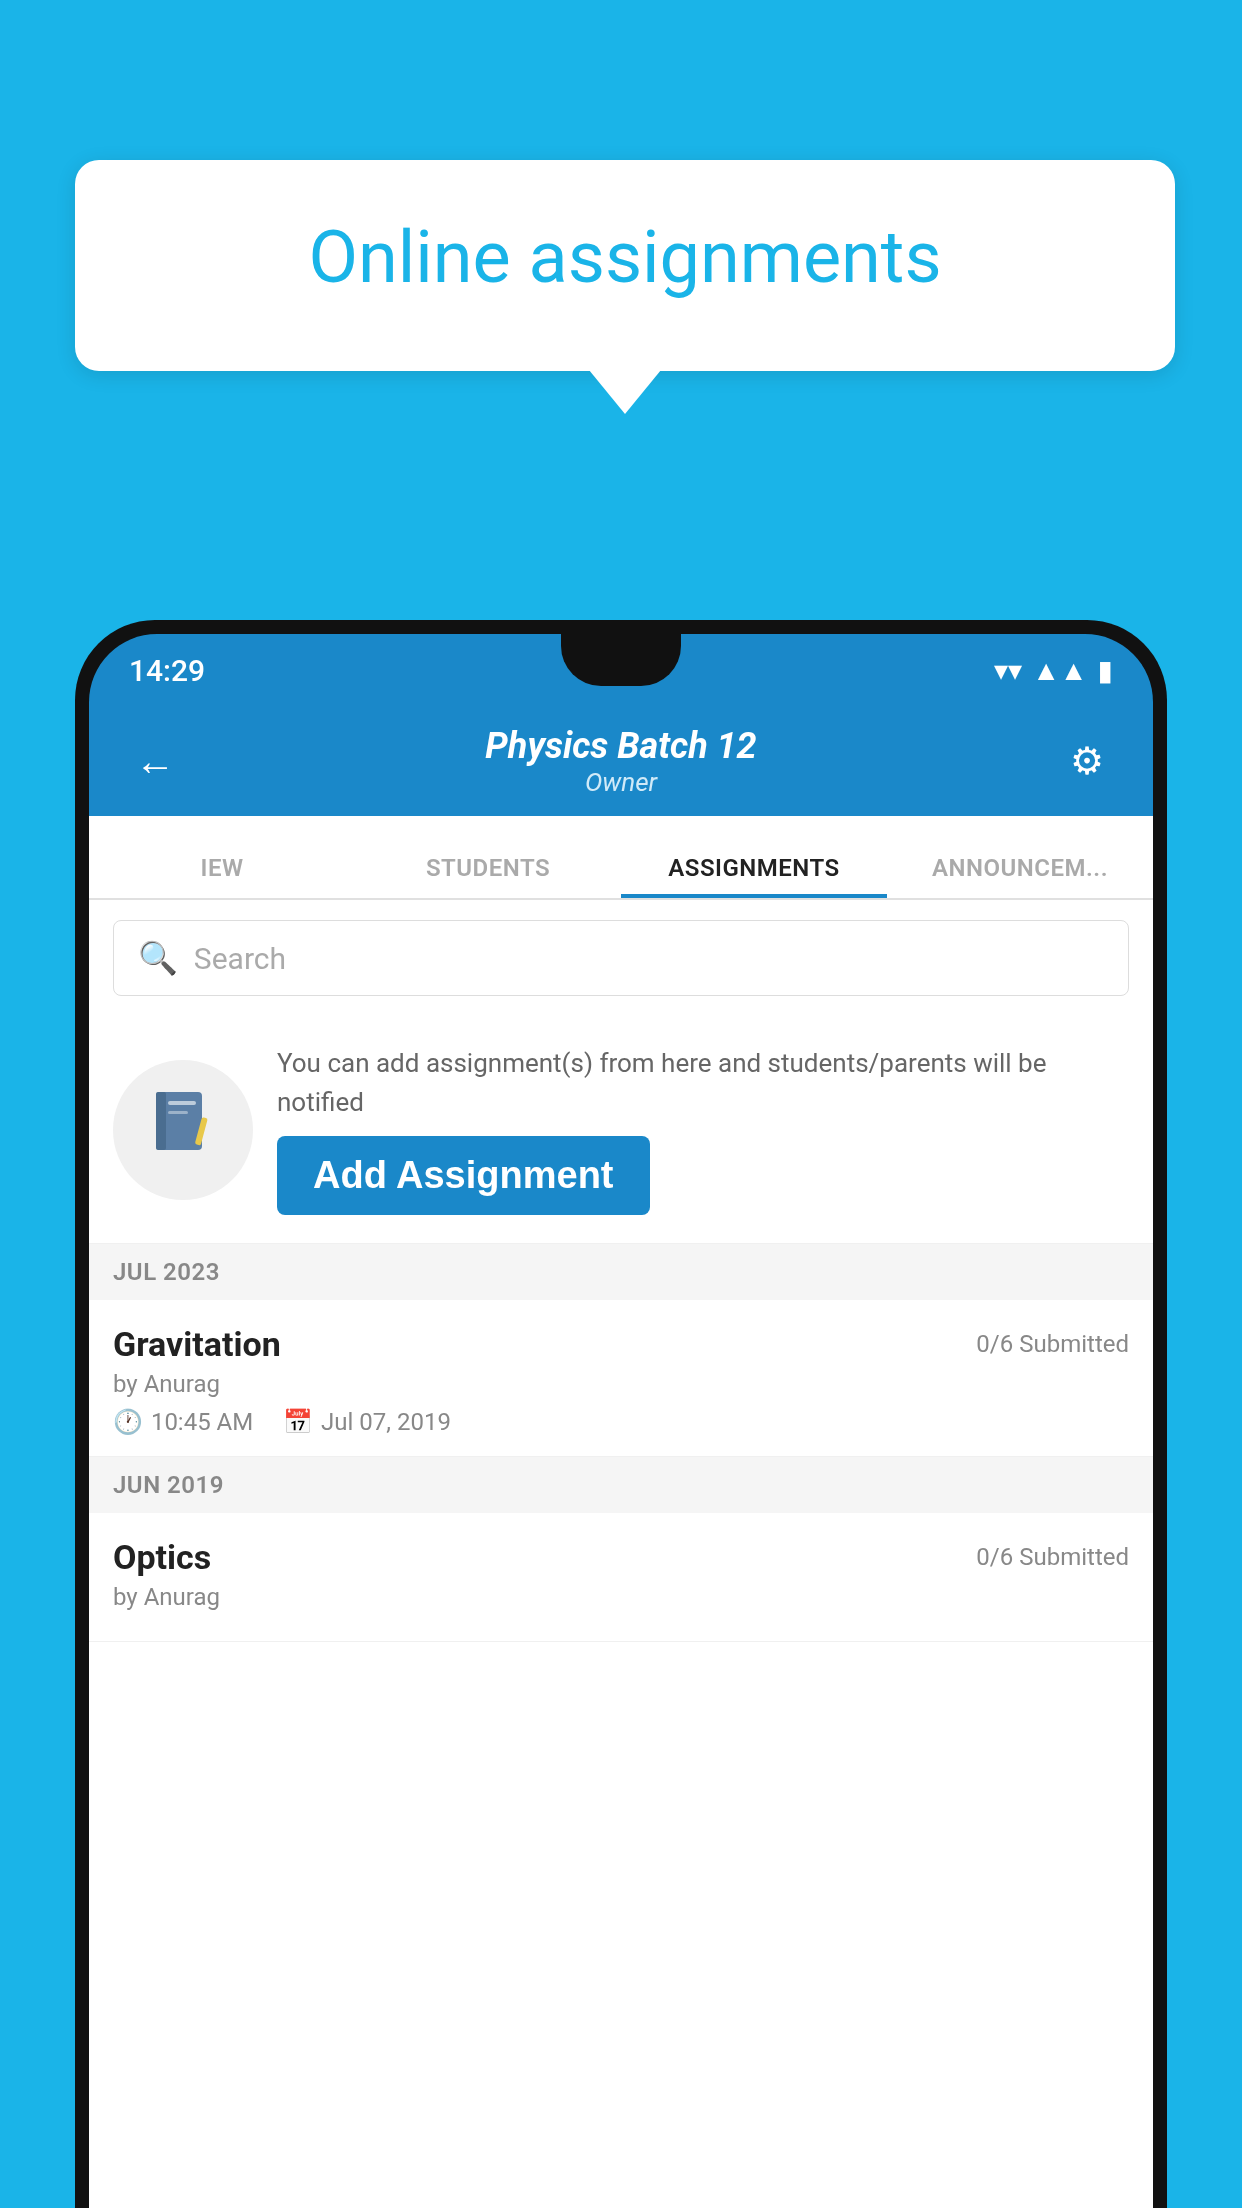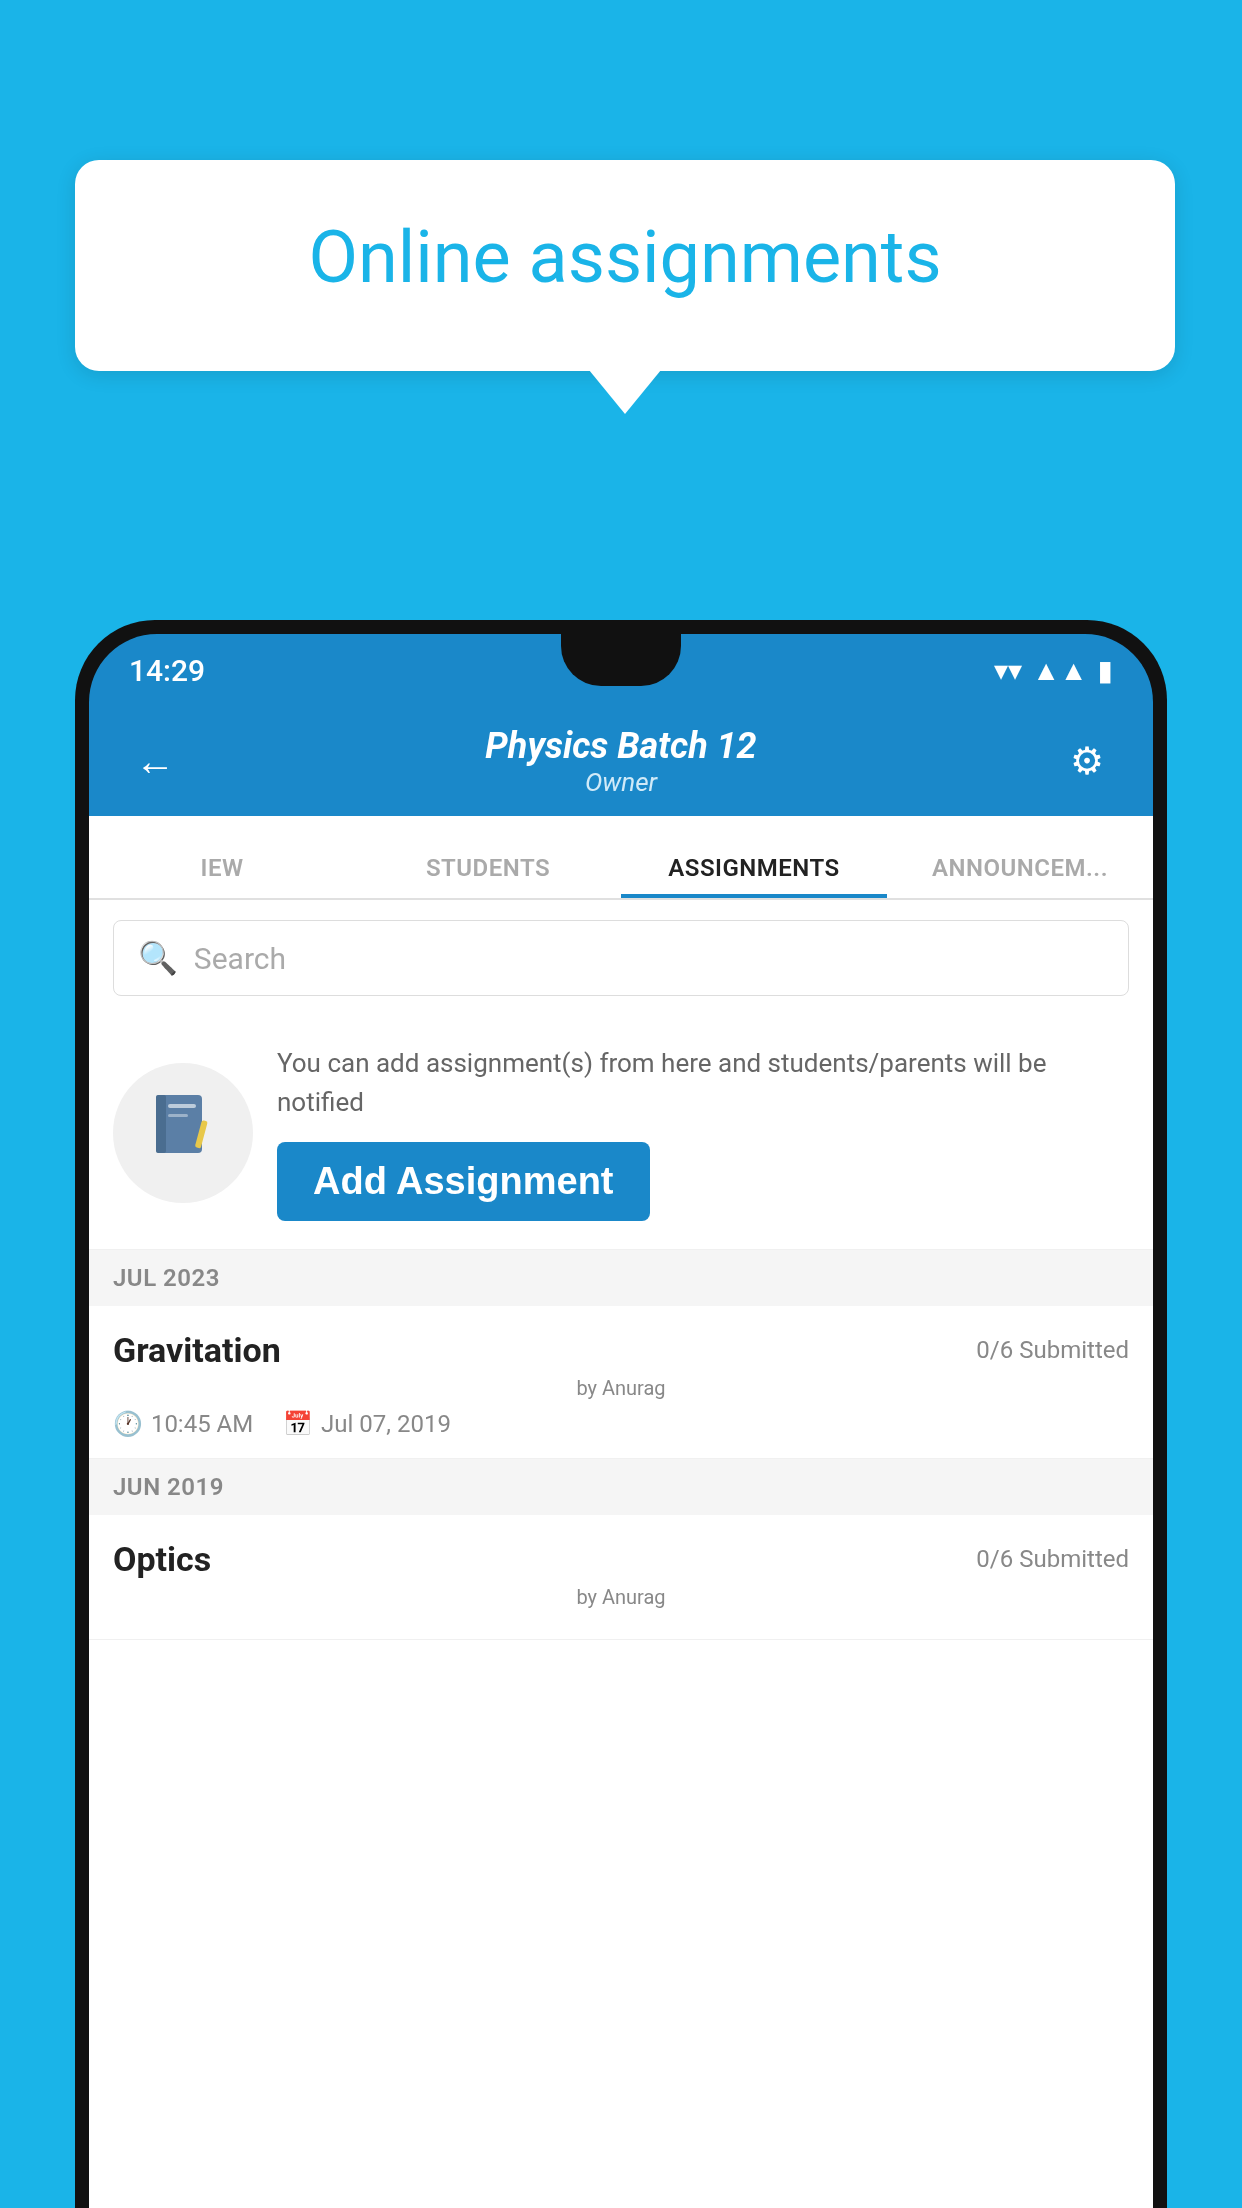--- a/index.html
+++ b/index.html
@@ -249,7 +249,7 @@
       font-size: 26px;
       color: #666;
       line-height: 1.5;
-      margin-bottom: 20px;
+      margin-bottom: 14px;
     }
 
     .add-assignment-btn {

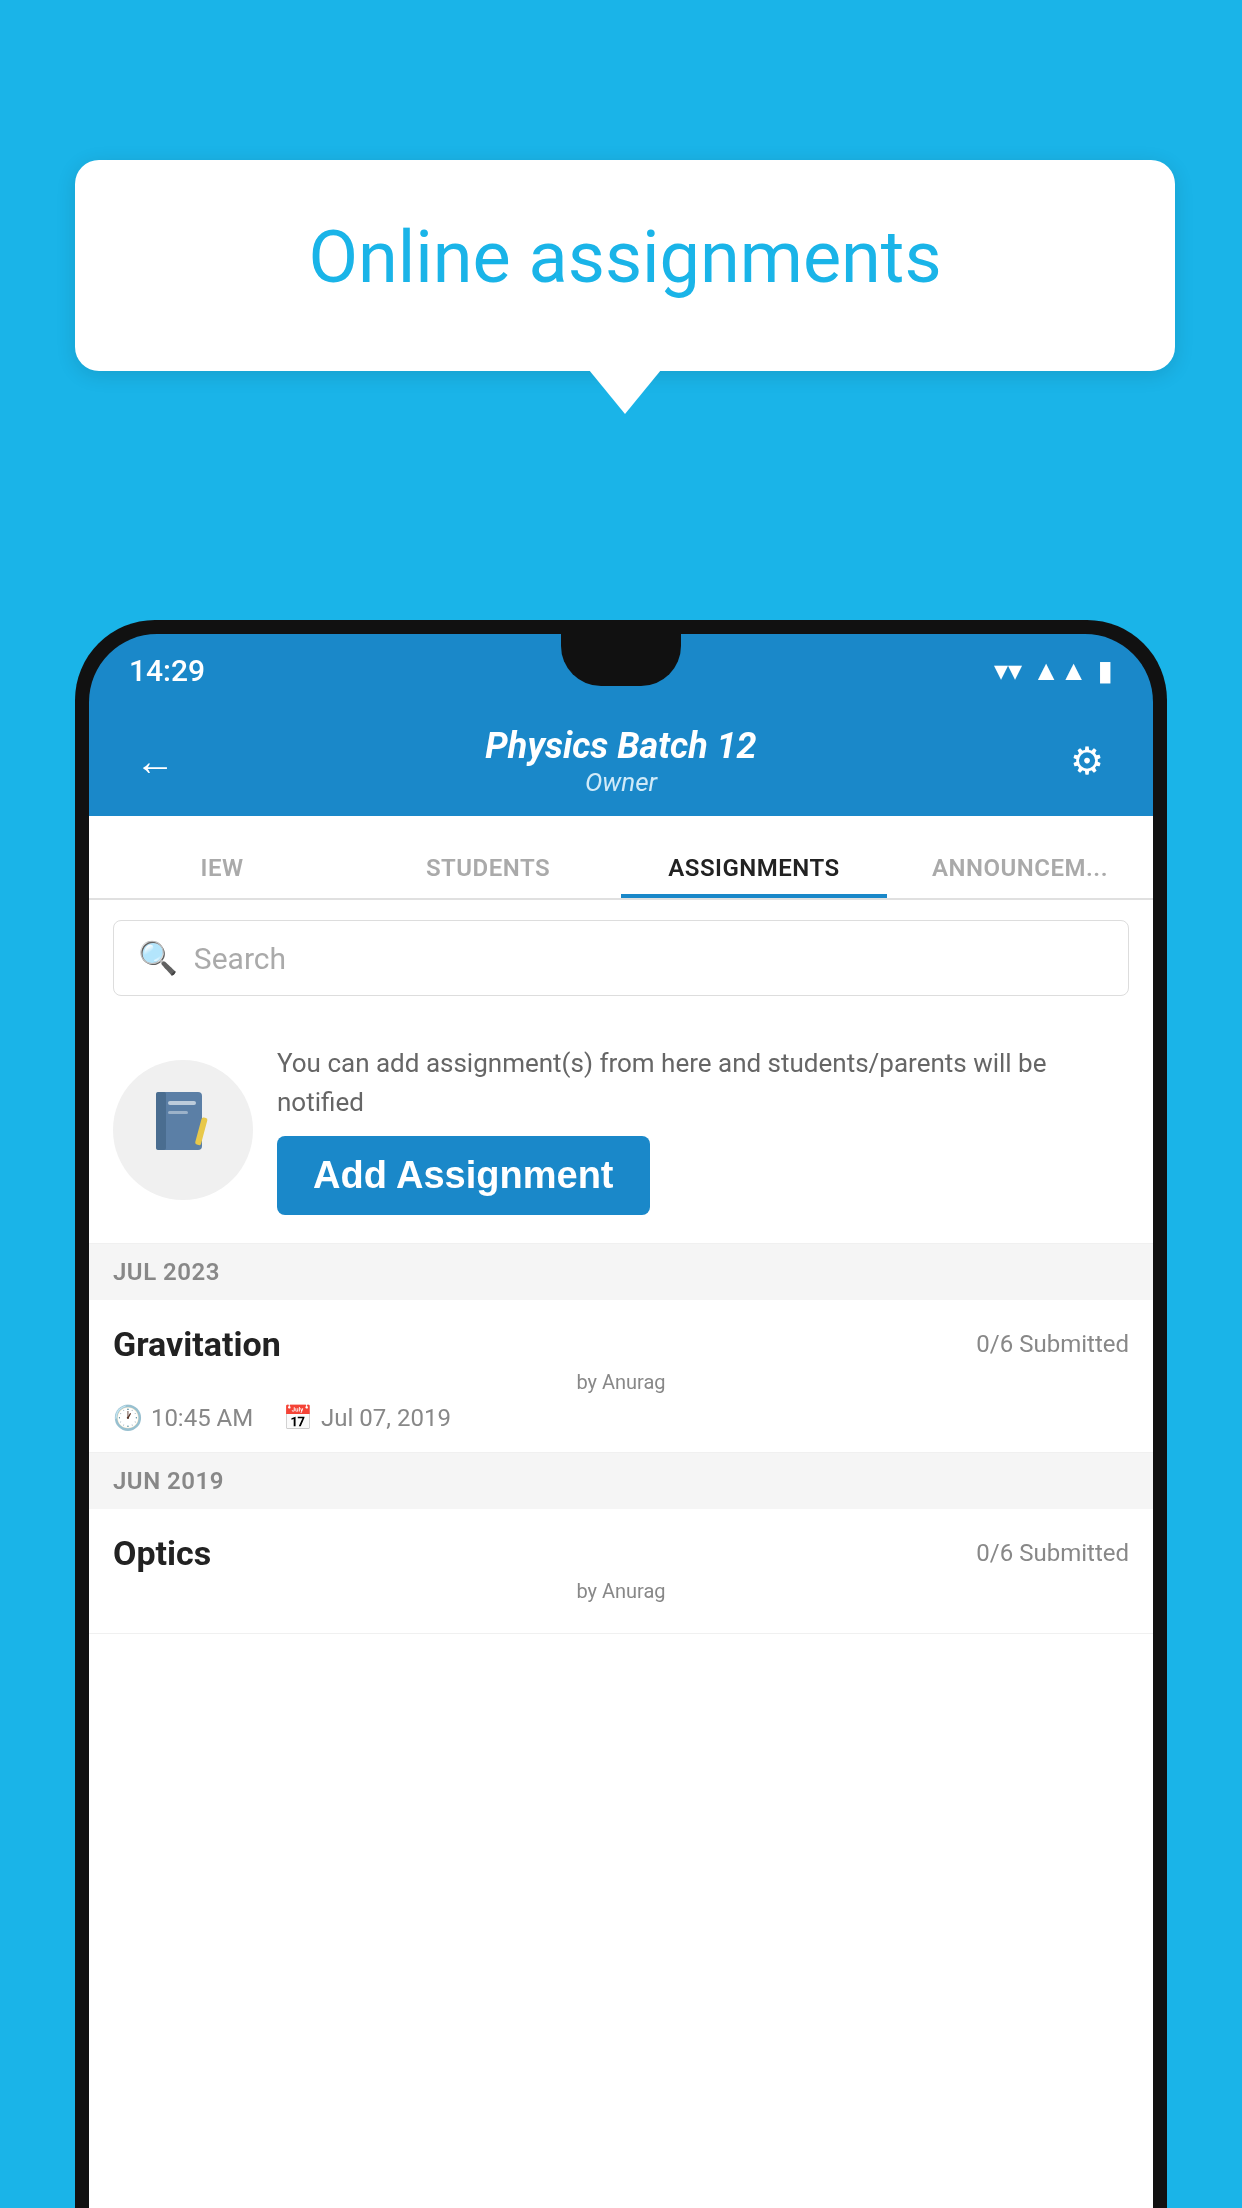--- a/index.html
+++ b/index.html
@@ -298,10 +298,9 @@
     }
 
     .assignment-author {
-      font-size: 20px;
+      font-size: 24px;
       color: #888;
       margin-bottom: 10px;
-      text-align: center;
     }
 
     .assignment-meta {

